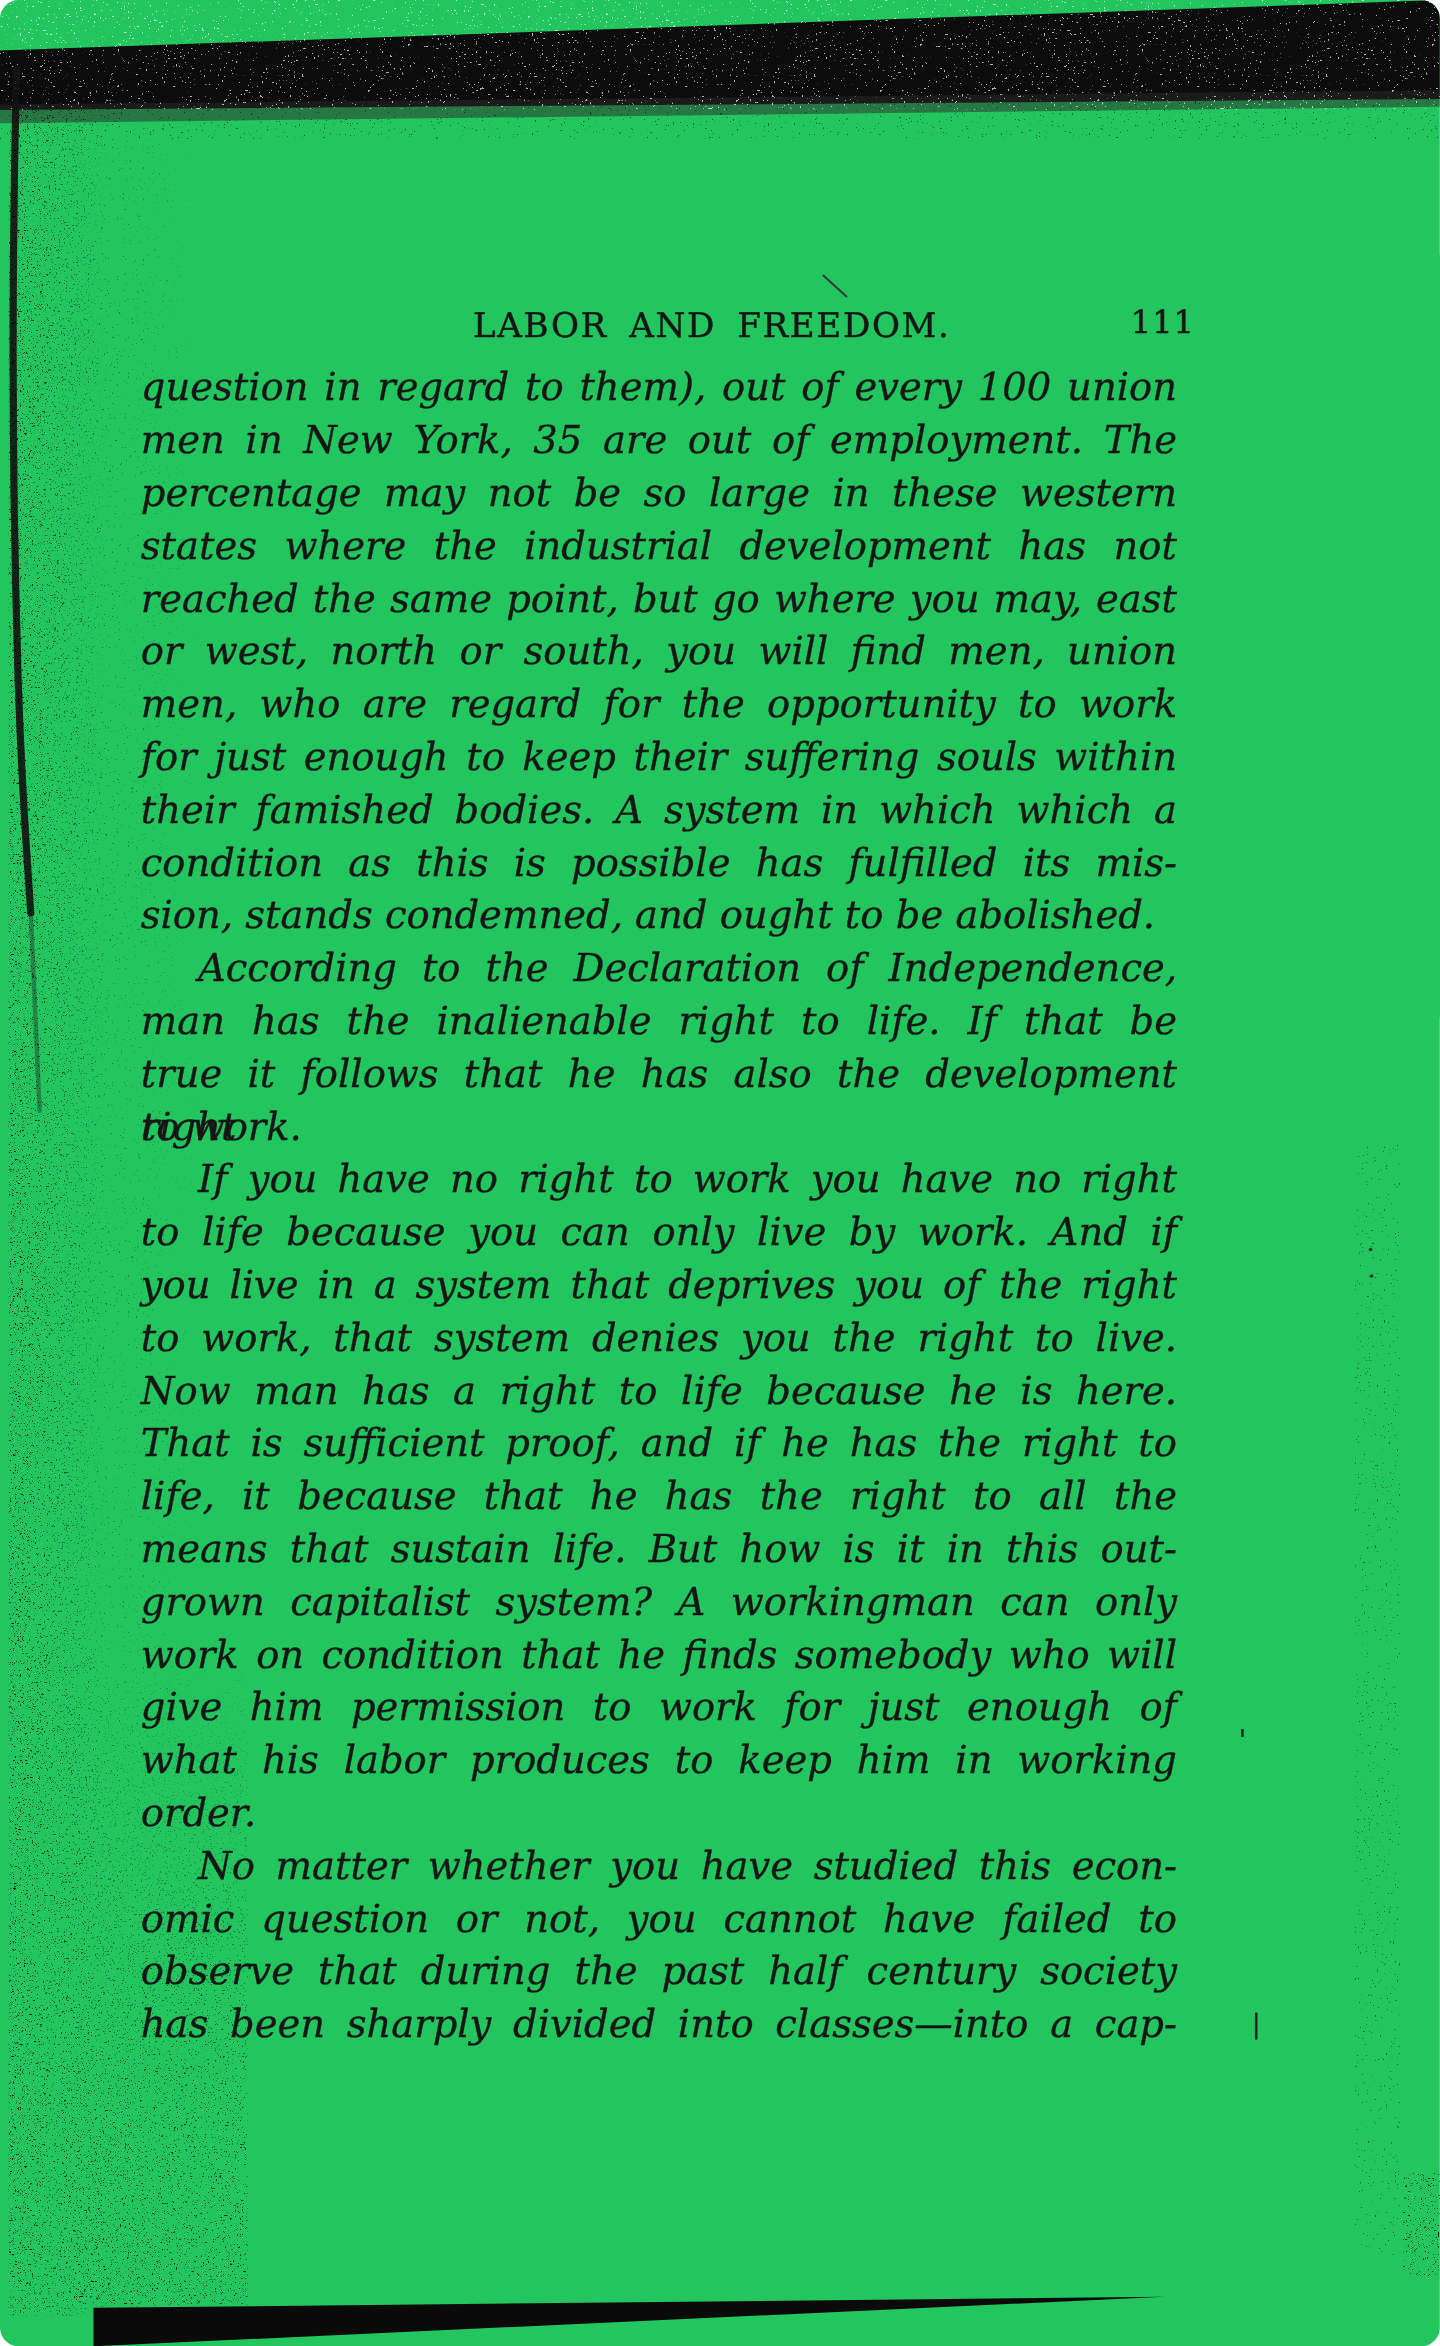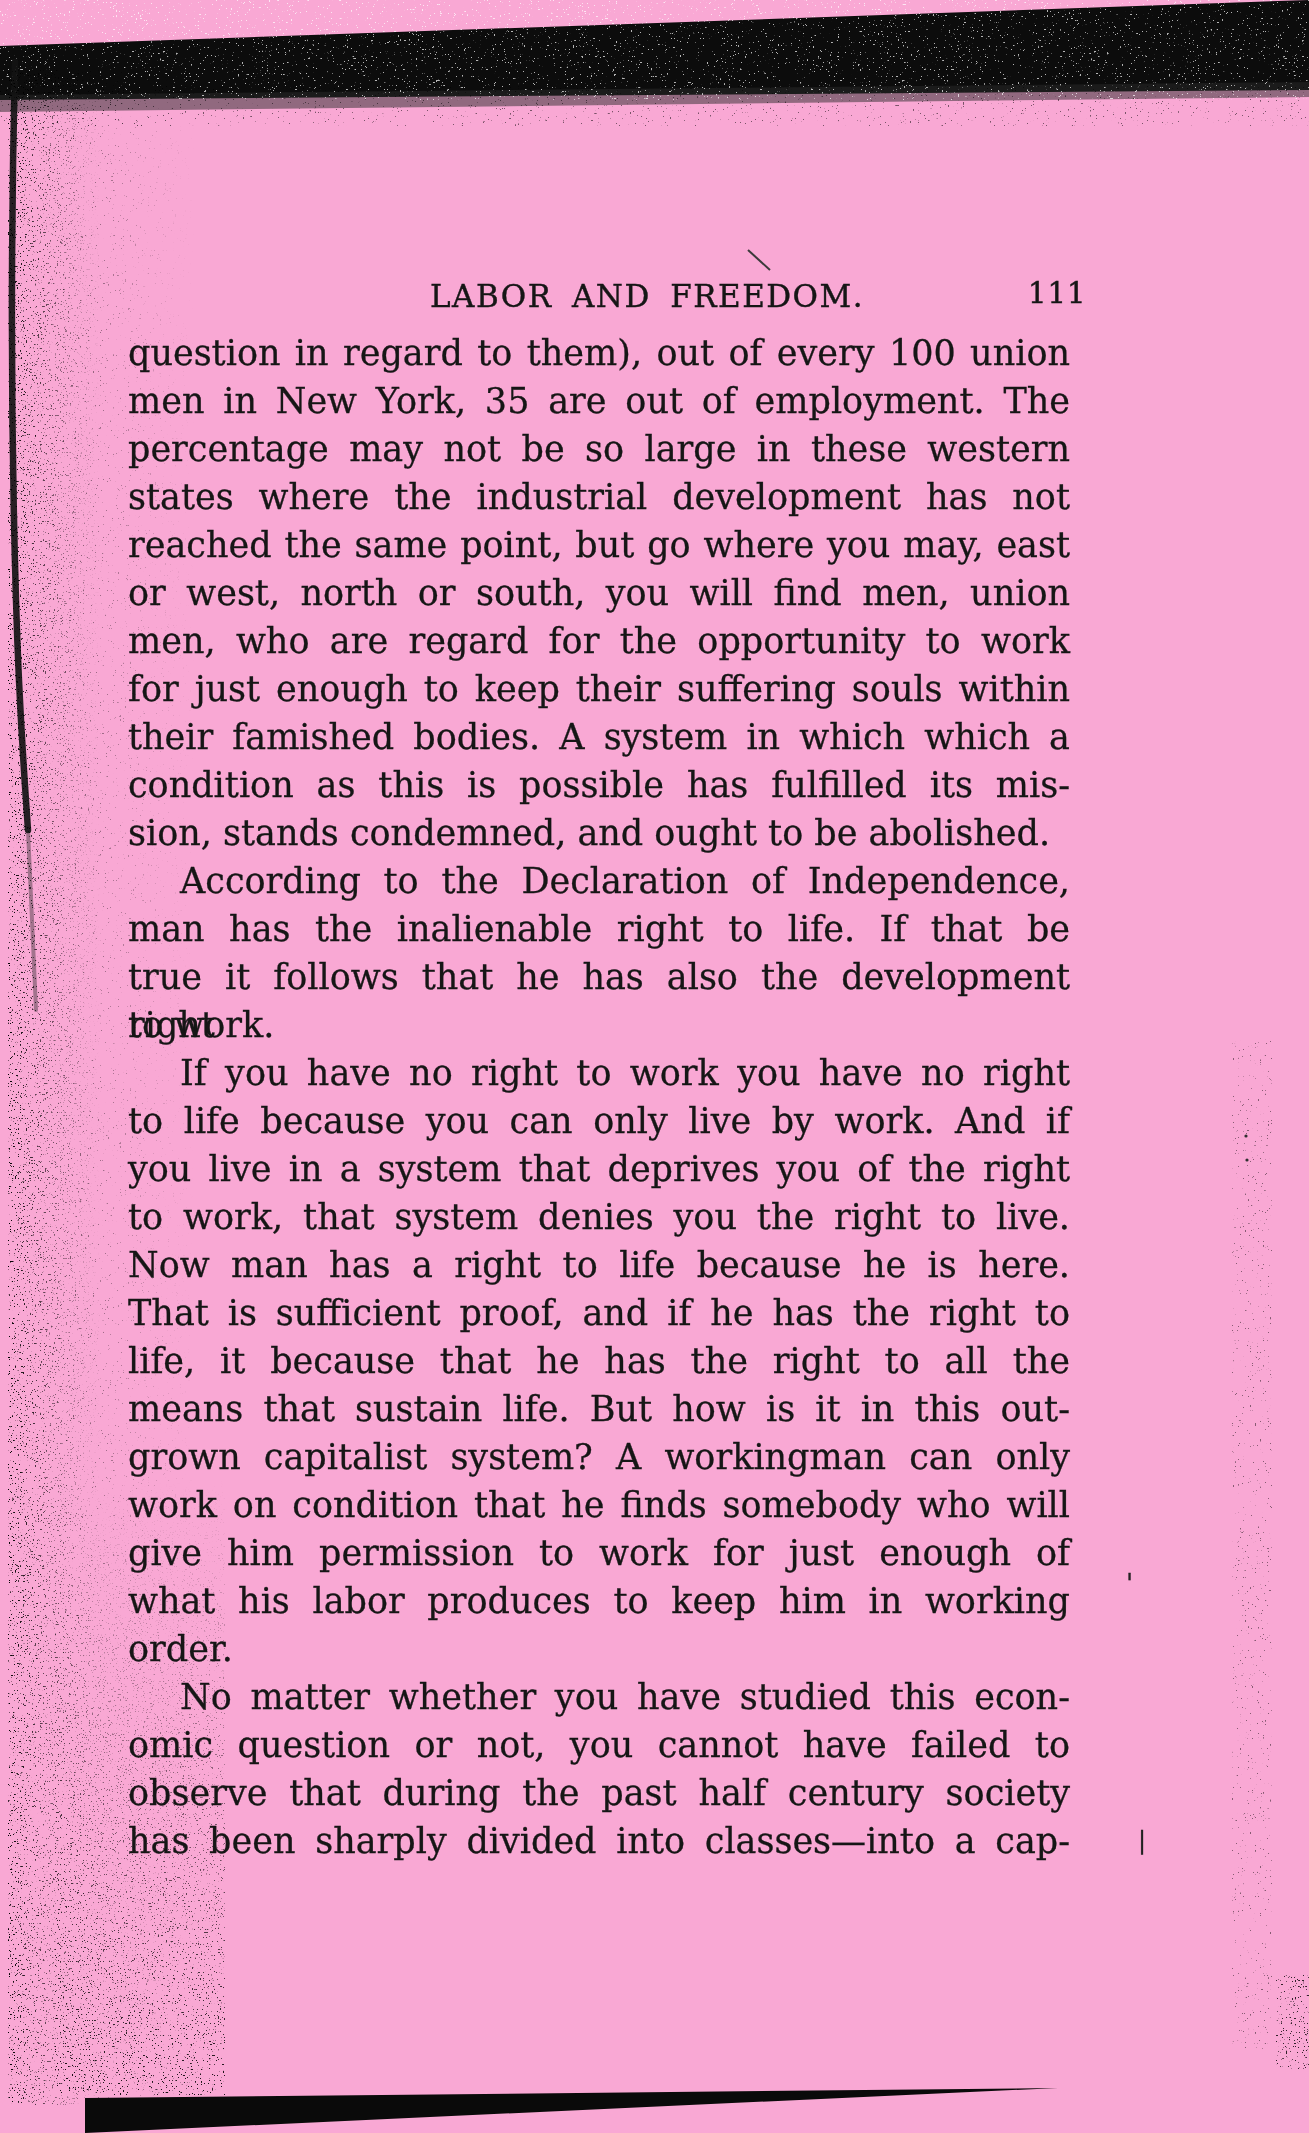--- a/index.html
+++ b/index.html
@@ -7,10 +7,11 @@
     position: relative;
     width: 1309px;
     height: 2133px;
-    background: #f9a8d4;
+    background: #22c55e;
     overflow: hidden;
     font-family: "DejaVu Serif", "Liberation Serif", serif;
     color: #161616;
+    border-radius: 17px;
   }
   .artifacts {
     position: absolute;

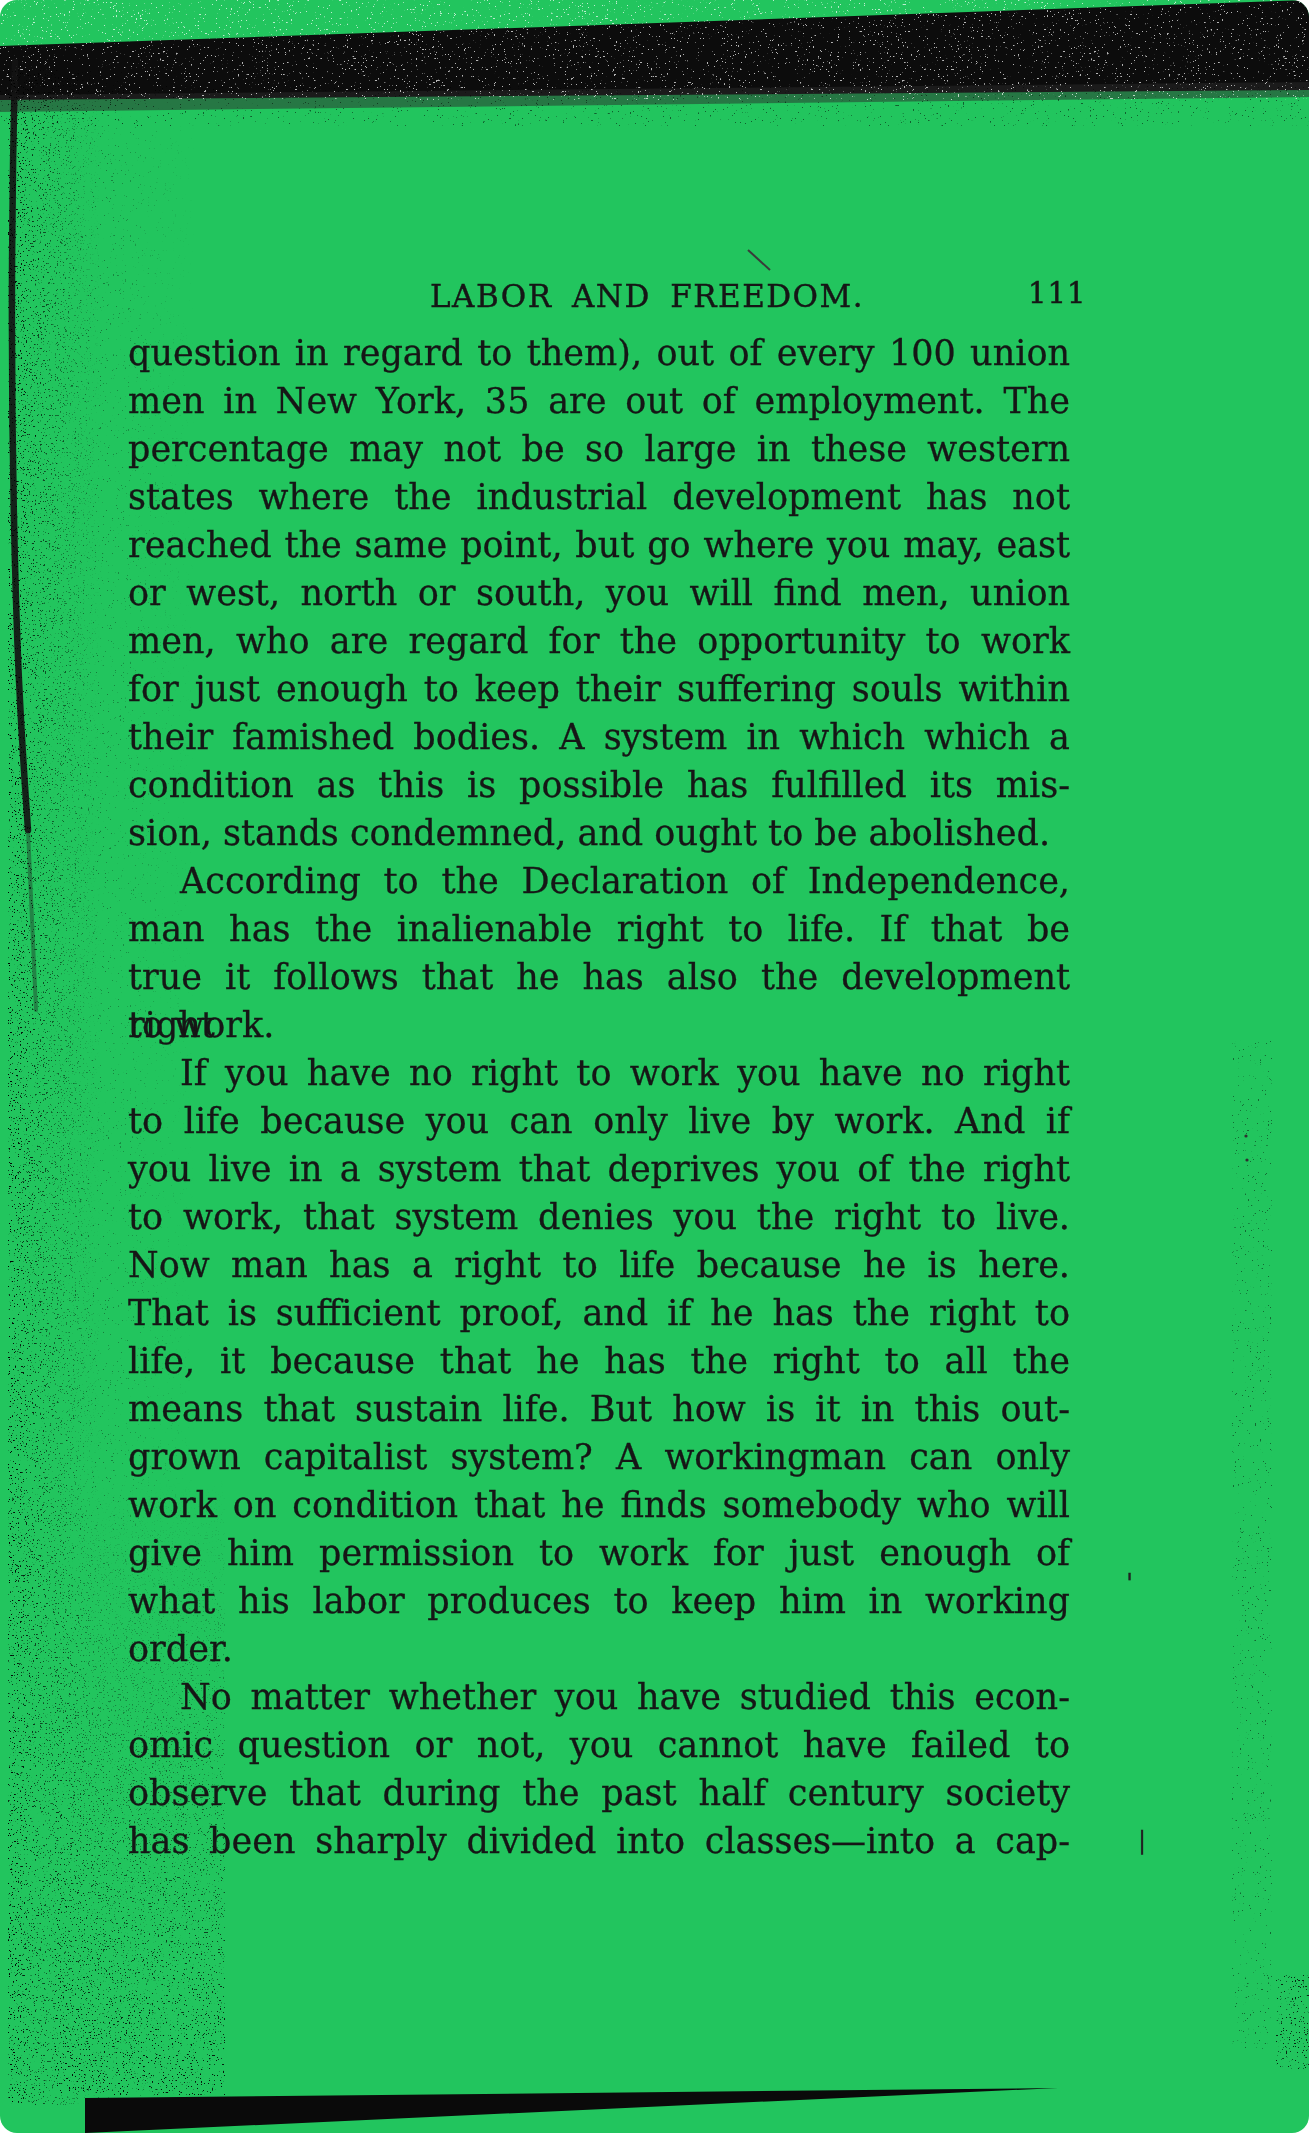--- a/index.html
+++ b/index.html
@@ -52,6 +52,7 @@
     z-index: 2;
     font-size: 35px;
     line-height: 48px;
+    font-style: italic;
     -webkit-text-stroke: 0.3px #161616;
   }
   .line {

